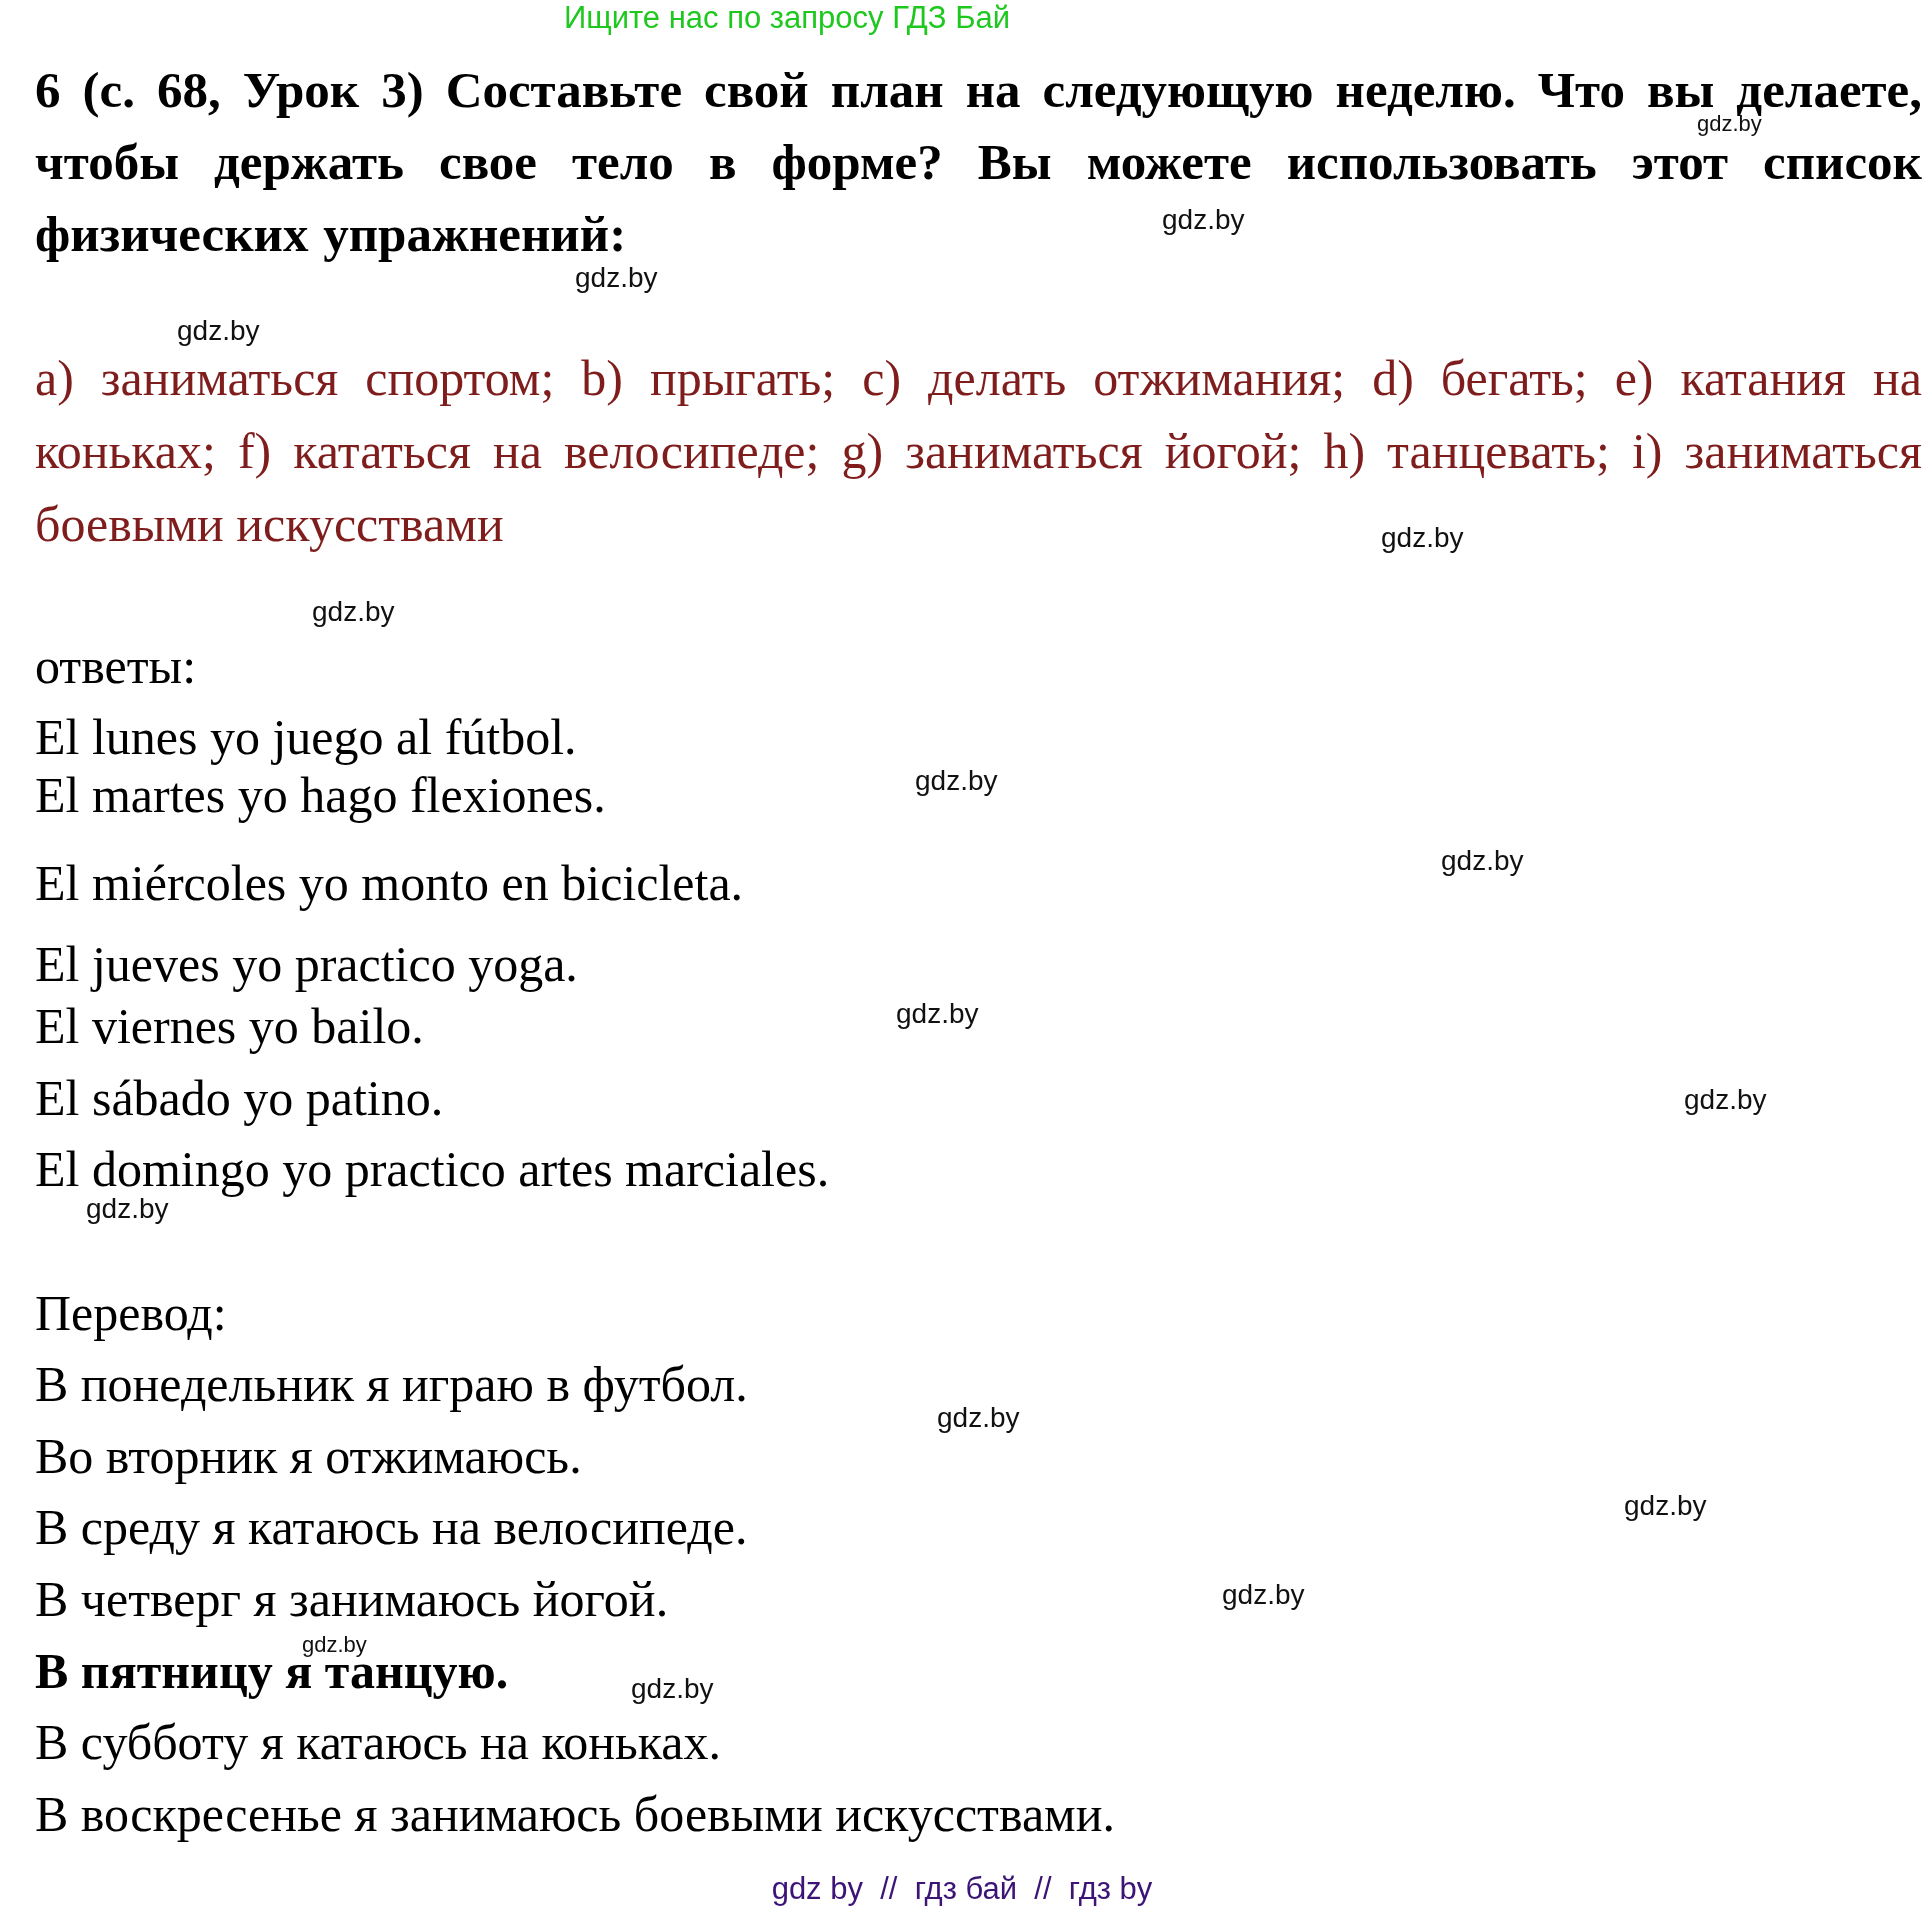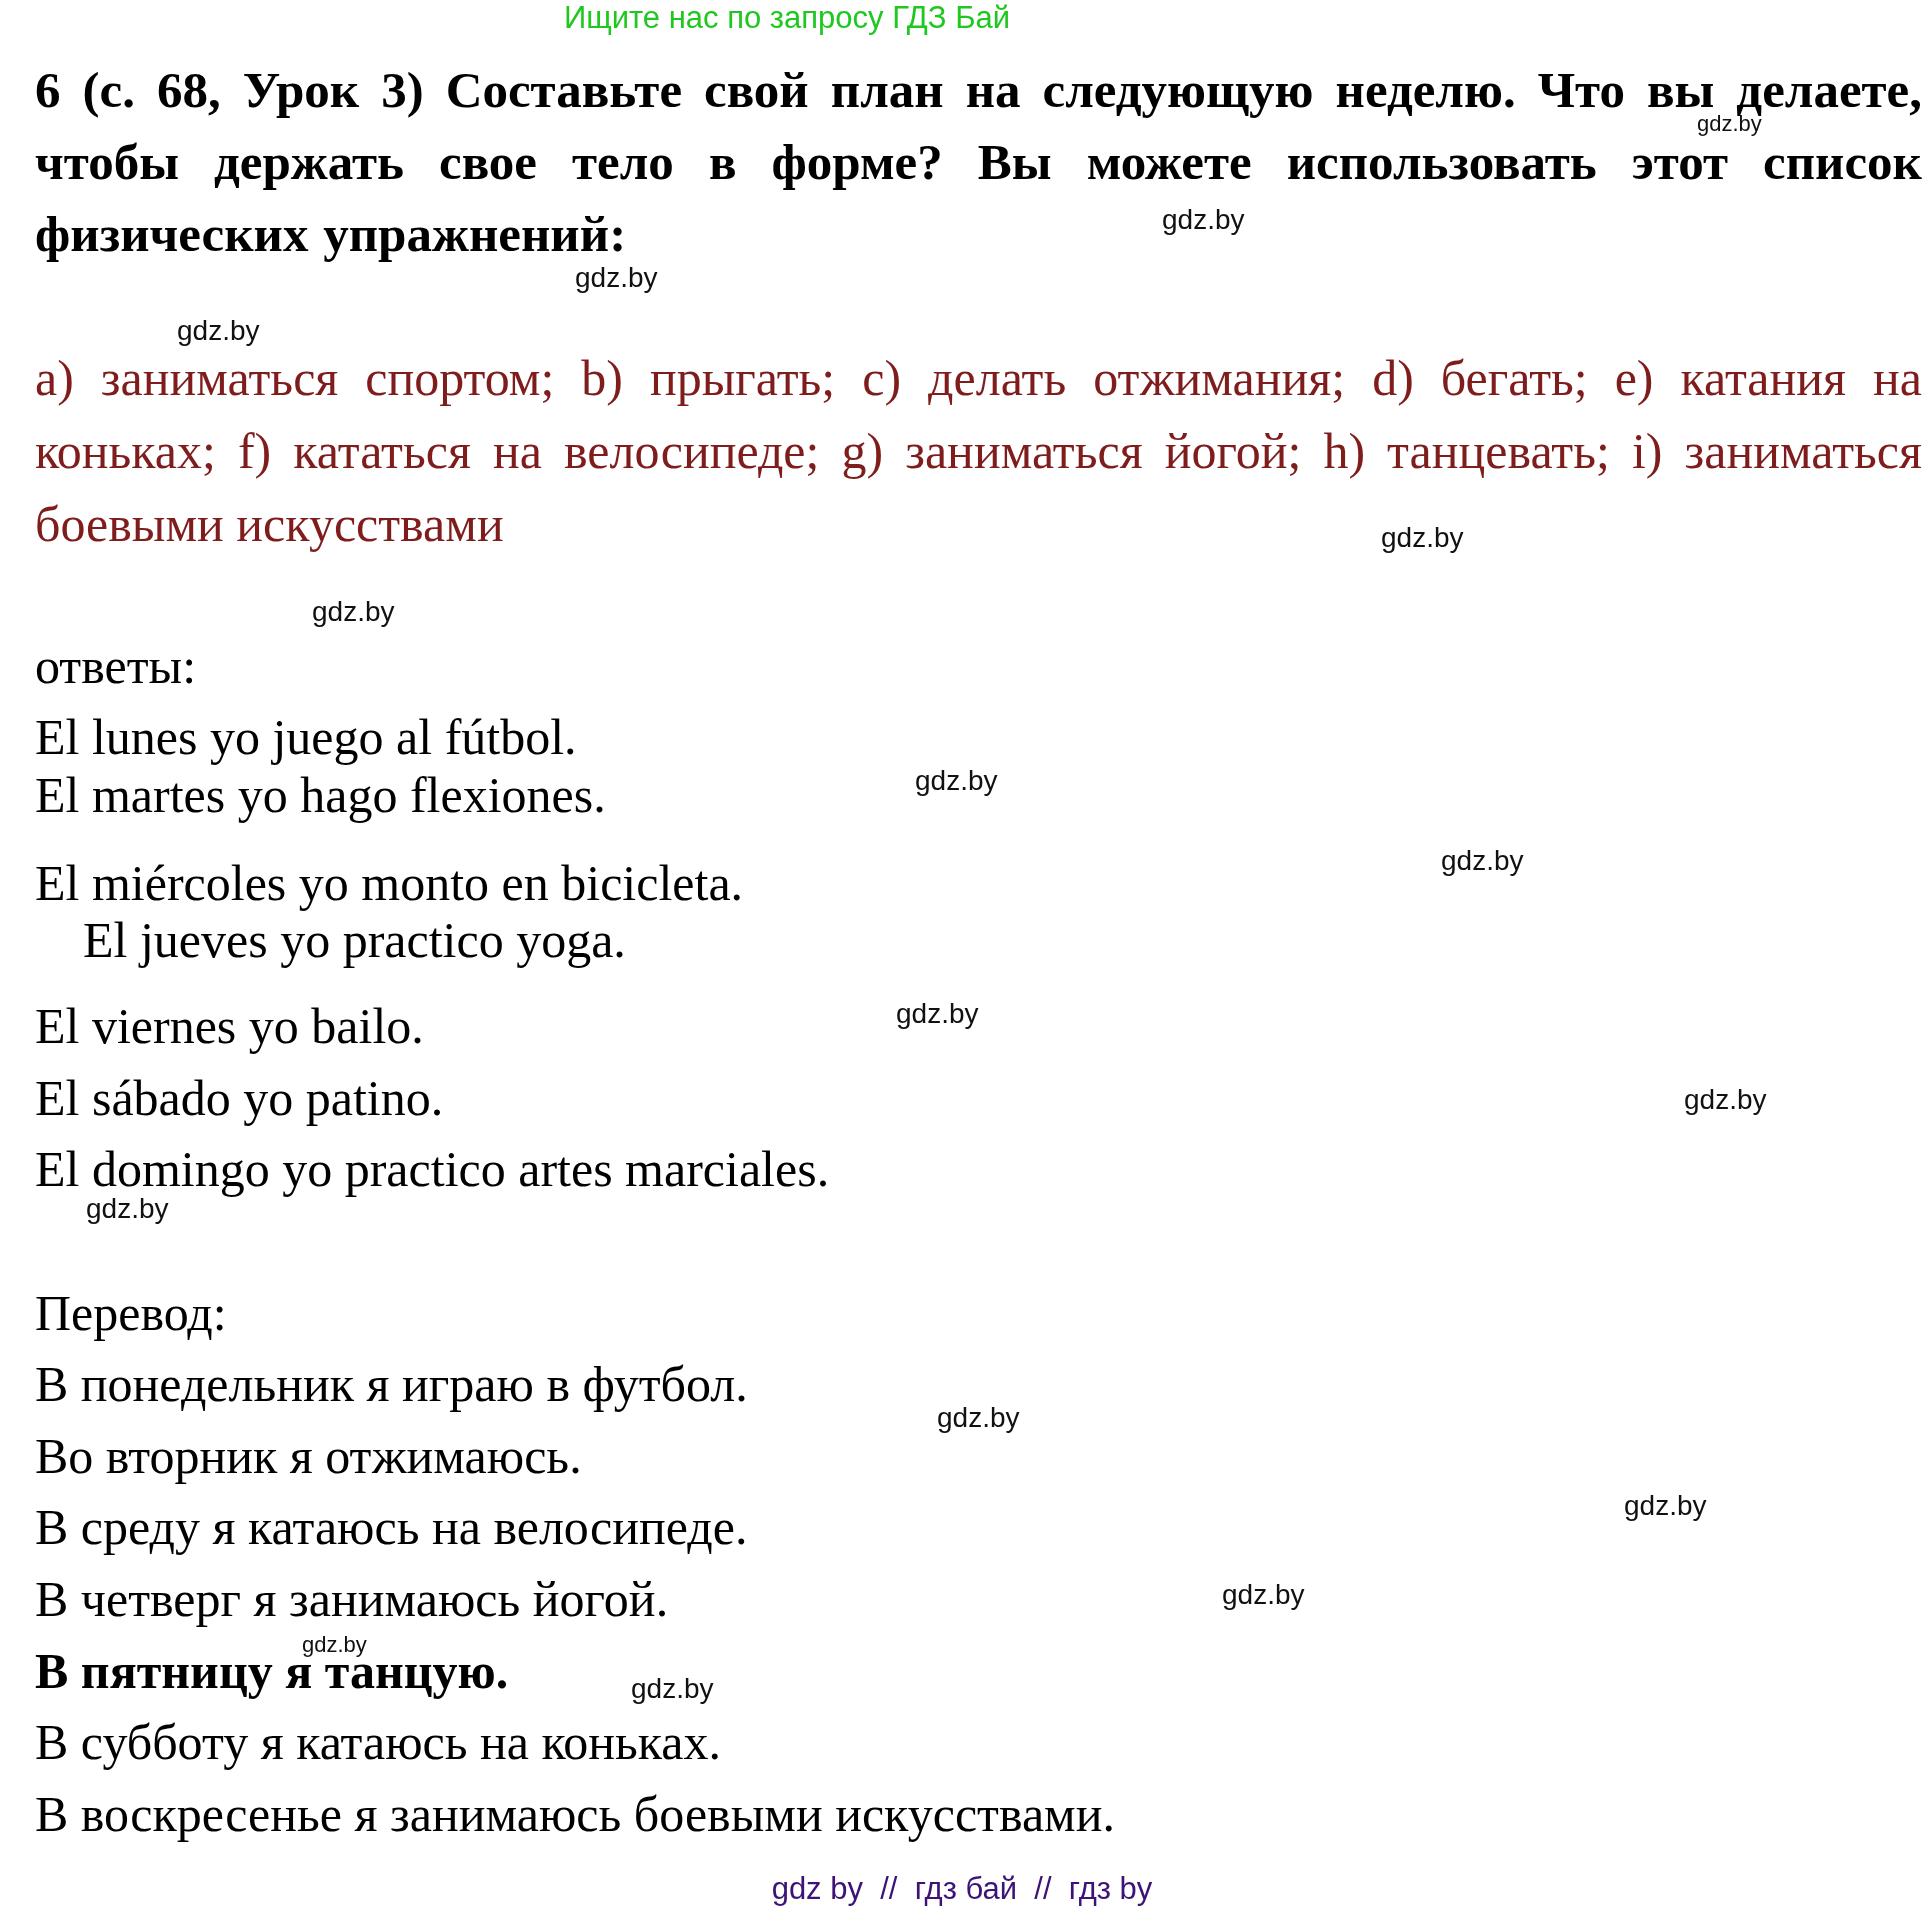--- a/index.html
+++ b/index.html
@@ -49,7 +49,7 @@
 <div class="line" style="top:708px;">El lunes yo juego al fútbol.</div>
 <div class="line" style="top:766px;">El martes yo hago flexiones.</div>
 <div class="line" style="top:854px;">El miércoles yo monto en bicicleta.</div>
-<div class="line" style="top:911px;margin-left:48px;">El jueves yo practico yoga.</div>
+<div class="line" style="top:935px;">El jueves yo practico yoga.</div>
 <div class="line" style="top:997px;">El viernes yo bailo.</div>
 <div class="line" style="top:1069px;text-align:right;">El sábado yo patino.</div>
 <div class="line" style="top:1140px;">El domingo yo practico artes marciales.</div>

